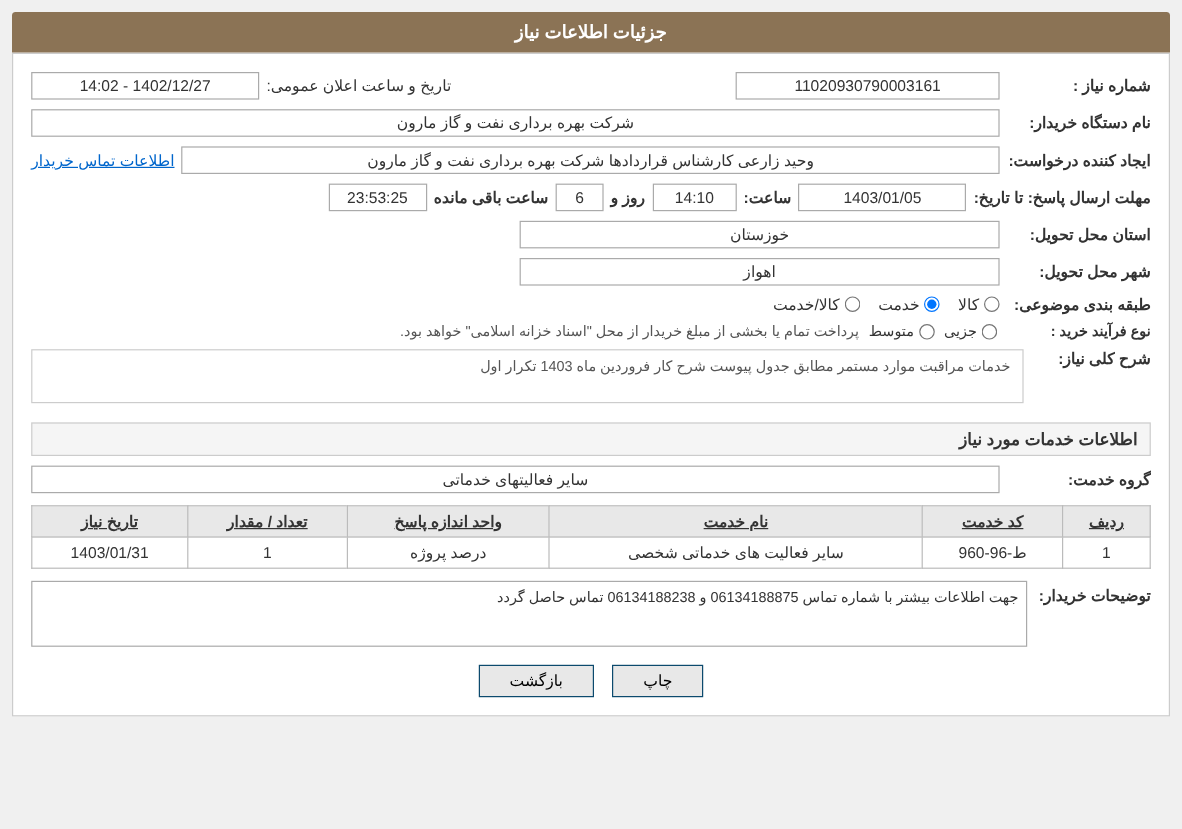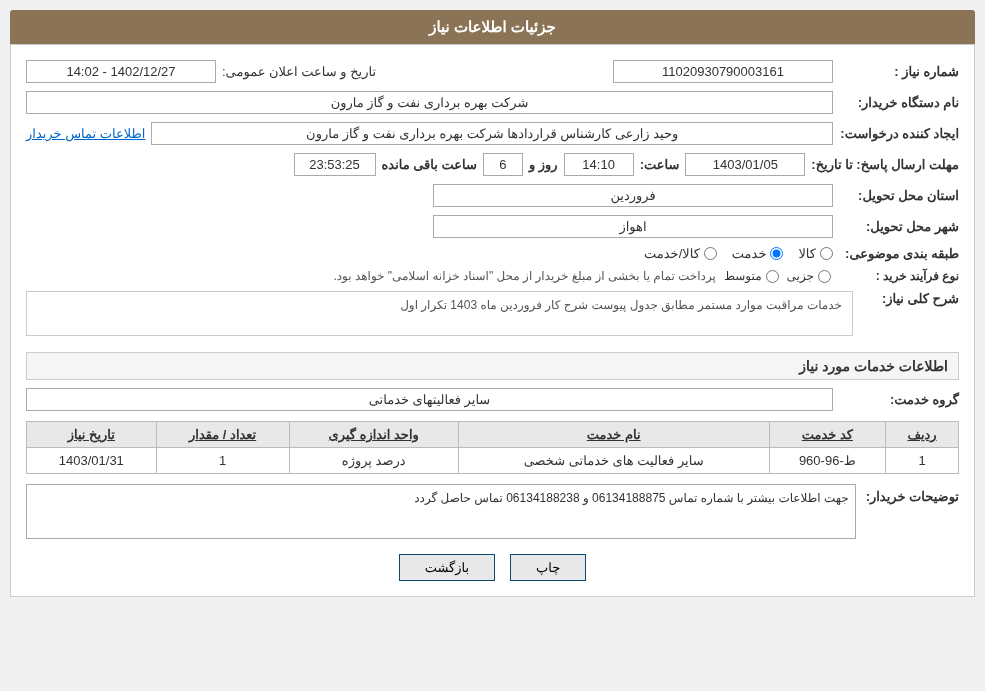--- a/index.html
+++ b/index.html
@@ -201,7 +201,7 @@
 
     <div class="form-row">
       <span class="label label-bold">مهلت ارسال پاسخ: تا تاریخ:</span>
-      <div class="input-field" style="width:120px;text-align:center;">1403/01/05</div>
+      <div class="input-field" style="width:140px;text-align:center;">1403/01/05</div>
       <span style="font-weight:bold;">ساعت:</span>
       <div class="input-field" style="width:70px;text-align:center;">14:10</div>
       <span style="font-weight:bold;">روز و</span>

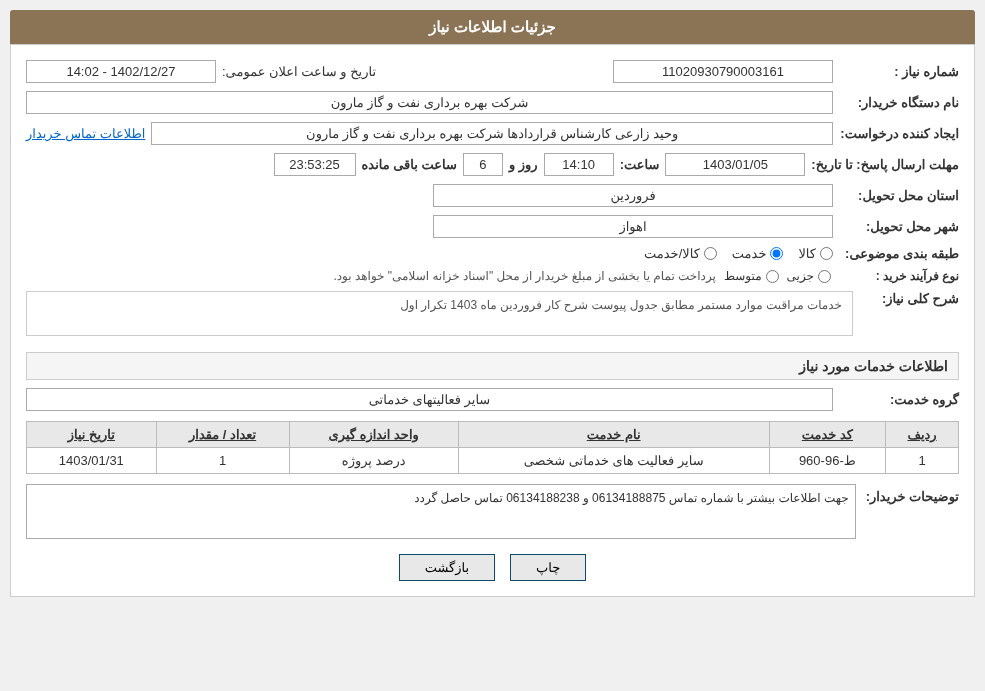--- a/index.html
+++ b/index.html
@@ -212,7 +212,7 @@
 
     <div class="form-row">
       <span class="label label-bold">استان محل تحویل:</span>
-      <div class="input-field input-wide" style="text-align:center;max-width:400px;">فروردین</div>
+      <div class="input-field input-wide" style="text-align:center;max-width:400px;">خوزستان</div>
     </div>
 
     <div class="form-row">

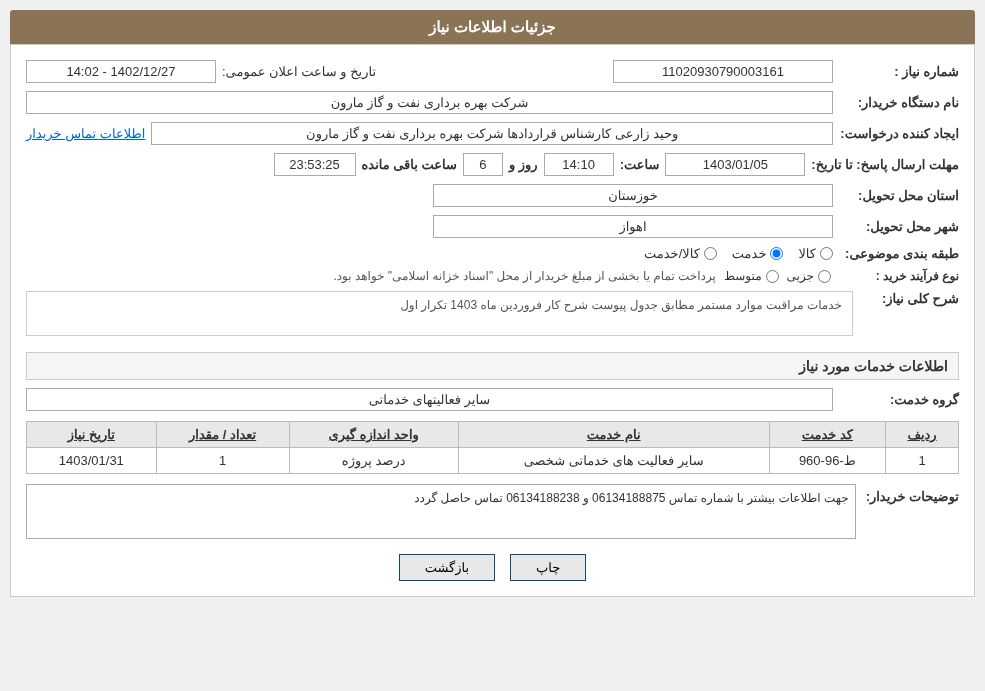--- a/index.html
+++ b/index.html
@@ -270,7 +270,7 @@
             <th>ردیف</th>
             <th>کد خدمت</th>
             <th>نام خدمت</th>
-            <th>واحد اندازه گیری</th>
+            <th>واحد اندازه پاسخ</th>
             <th>تعداد / مقدار</th>
             <th>تاریخ نیاز</th>
           </tr>

